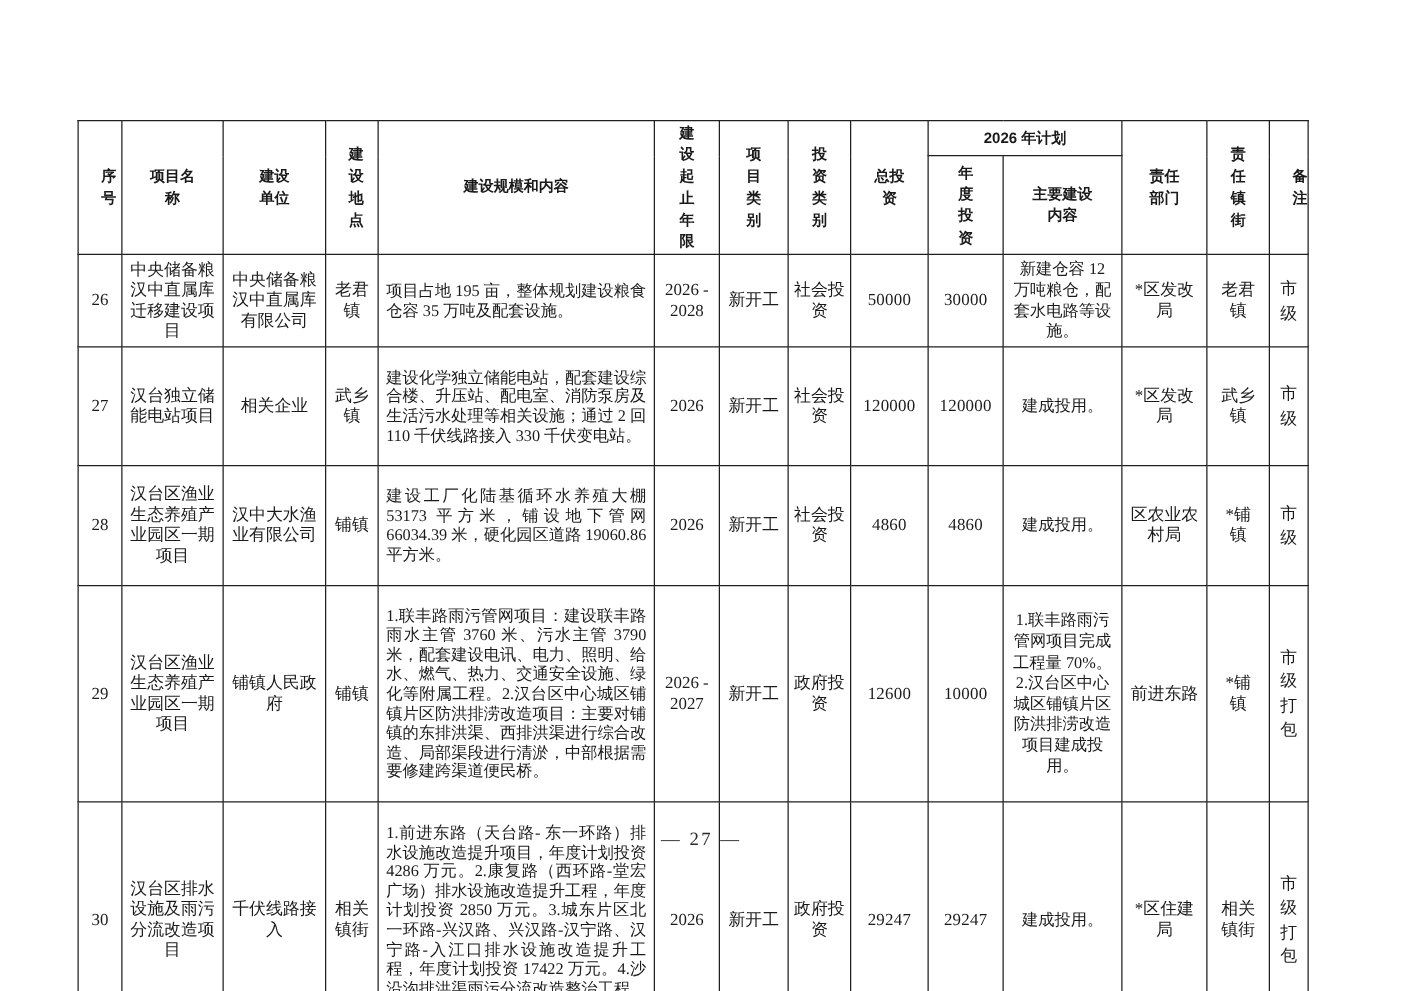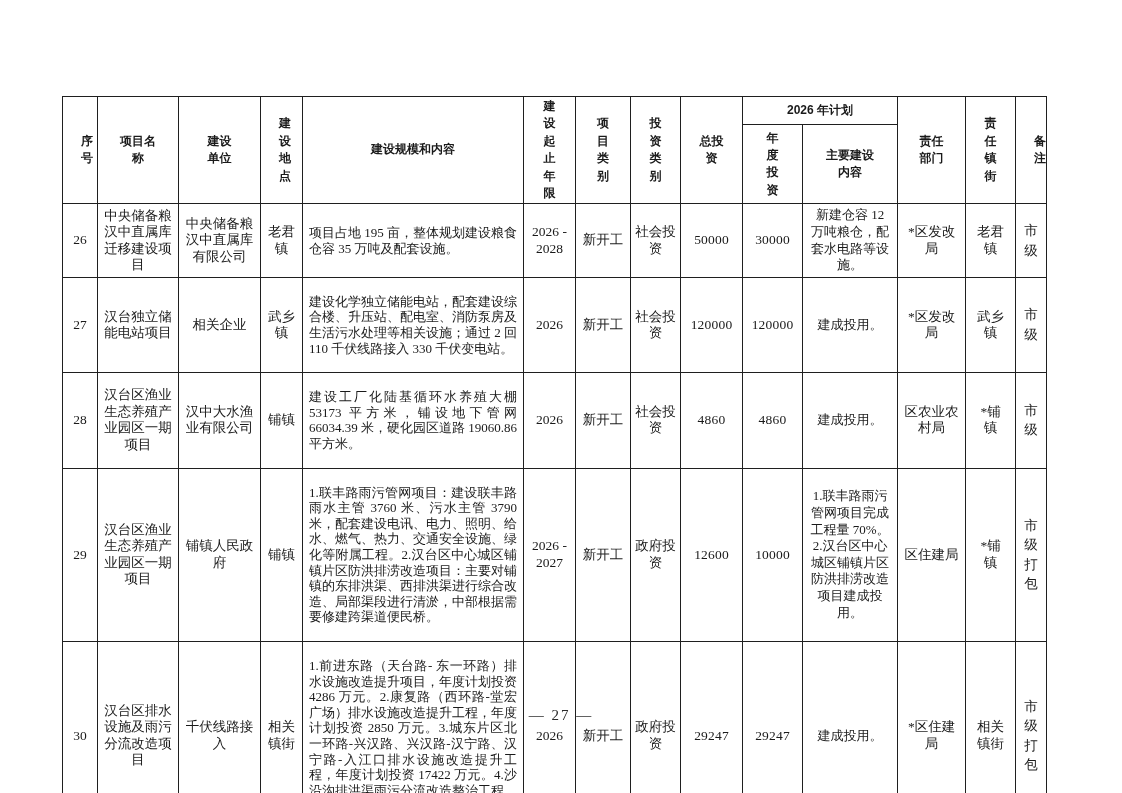--- a/index.html
+++ b/index.html
@@ -180,7 +180,7 @@
         <td class="cell-num">12600</td>
         <td class="cell-num">10000</td>
         <td class="cell-main">1.联丰路雨污管网项目完成工程量 70%。2.汉台区中心城区铺镇片区防洪排涝改造项目建成投用。</td>
-        <td class="cell-dept">区住建局</td>
+        <td class="cell-dept">前进东路</td>
         <td class="cell-town">*铺镇</td>
         <td class="cell-note">市级打包</td>
       </tr>

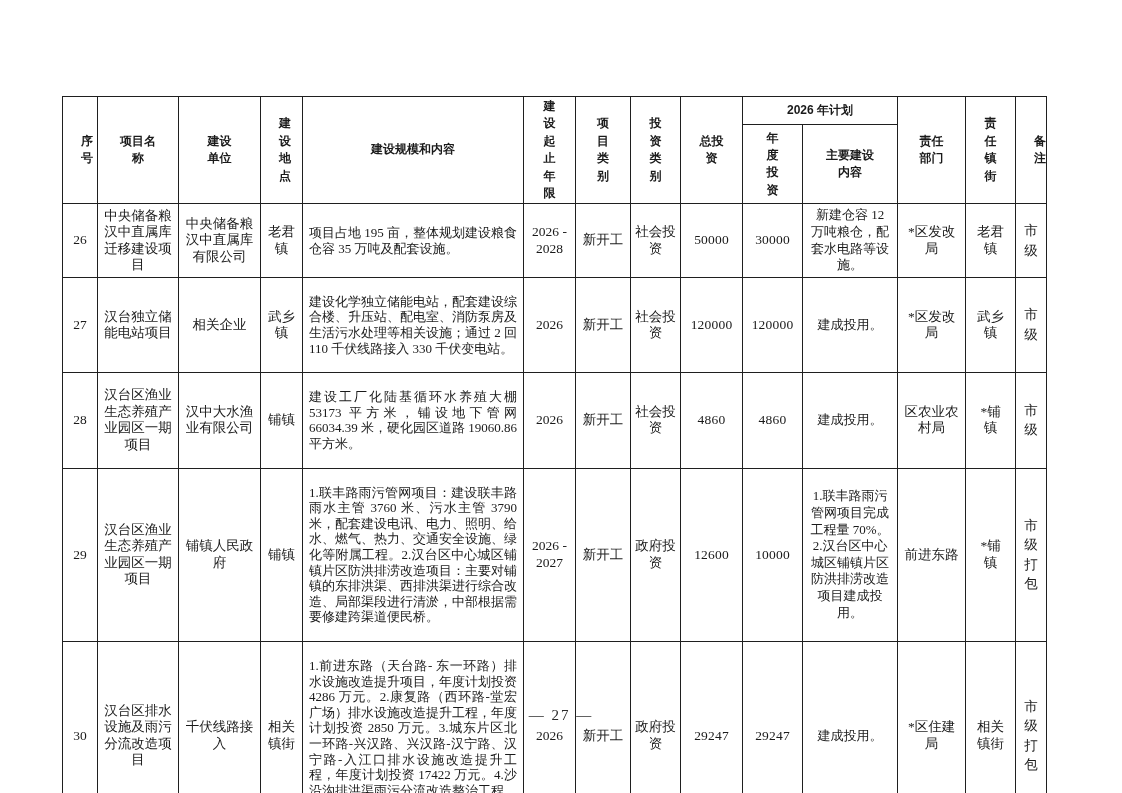--- a/index.html
+++ b/index.html
@@ -57,7 +57,7 @@
   .page-footer {
     position: absolute;
     left: 0;
-    top: 707px;
+    top: 664px;
     width: 100%;
     text-align: center;
     font-size: 15px;

